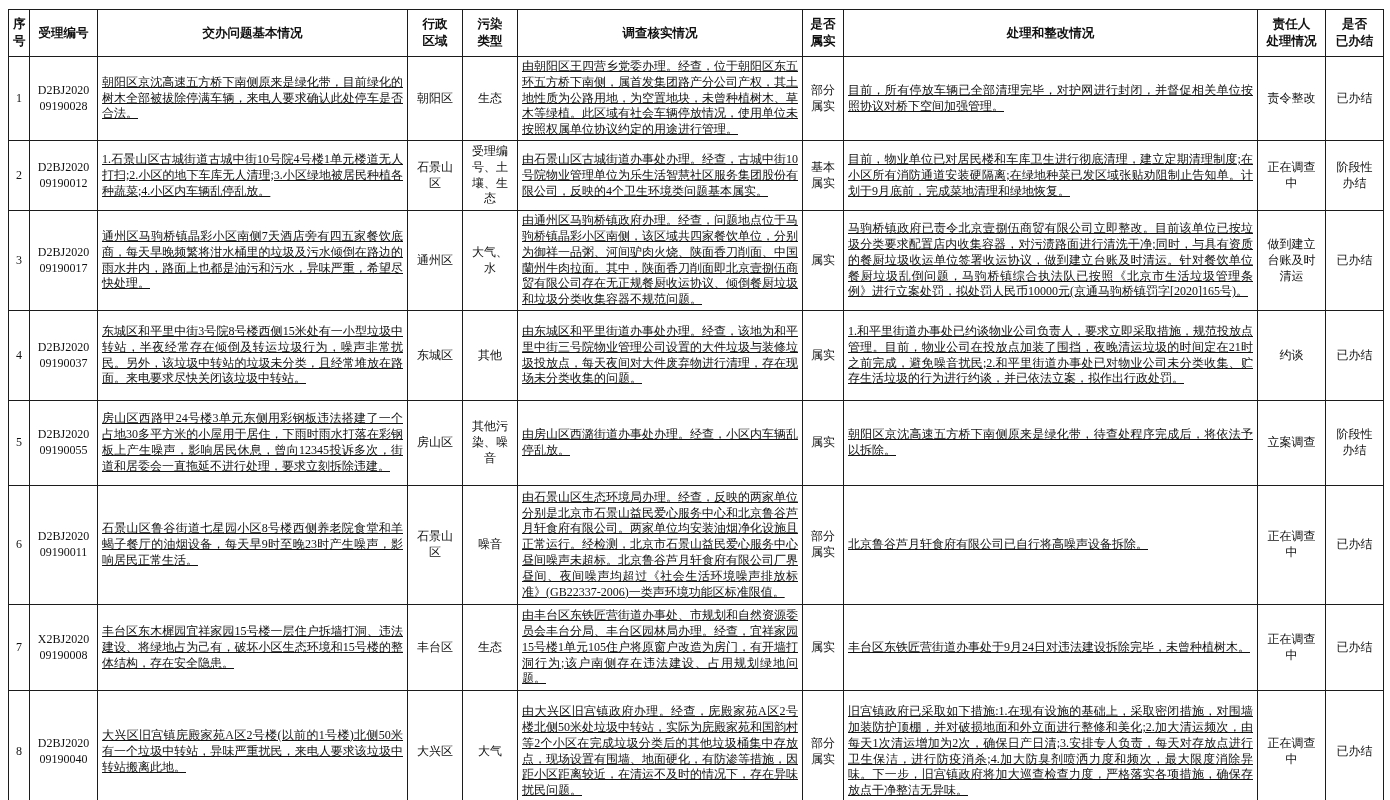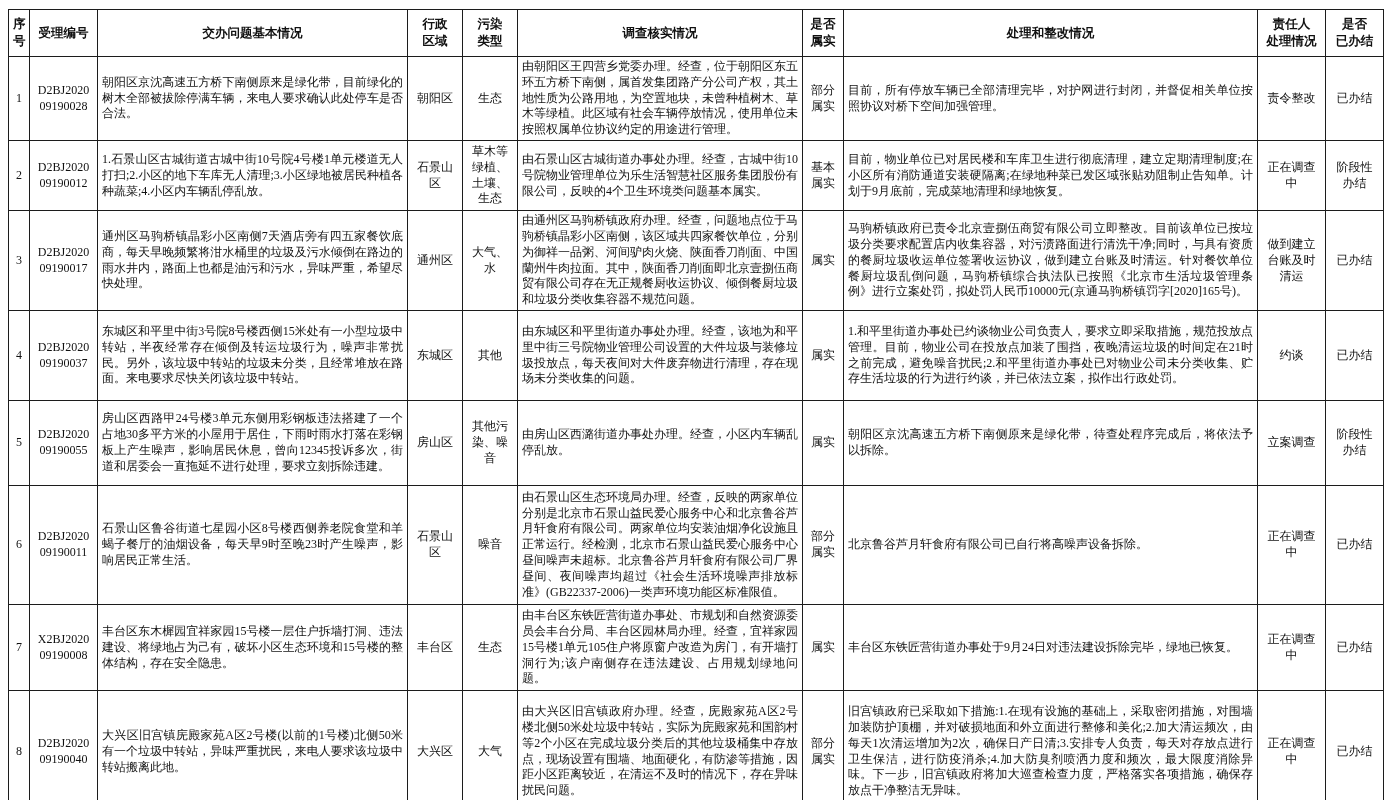--- a/index.html
+++ b/index.html
@@ -28,7 +28,7 @@
     line-height:1.32;
   }
   td.c{text-align:center;}
-  td.j{text-align:justify;padding:3px 6px;}
+  td.j{text-align:justify;padding:3px 6px;text-decoration:underline;}
   
   col.w-no{width:21px}
   col.w-id{width:68px}

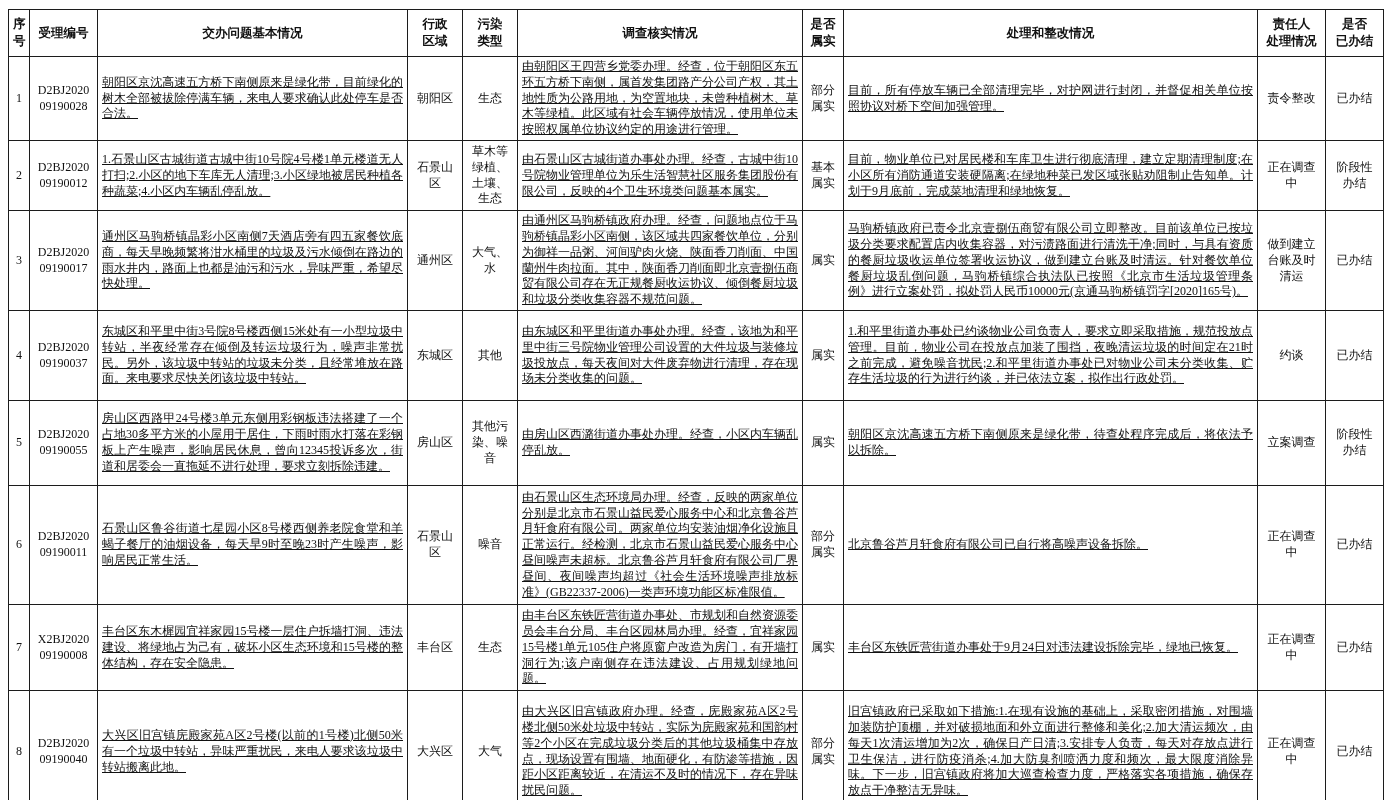--- a/index.html
+++ b/index.html
@@ -107,7 +107,7 @@
 09190012</td>
           <td class="j">1.石景山区古城街道古城中街10号院4号楼1单元楼道无人打扫;2.小区的地下车库无人清理;3.小区绿地被居民种植各种蔬菜;4.小区内车辆乱停乱放。</td>
           <td class="c">石景山区</td>
-          <td class="c">草木等绿植、土壤、生态</td>
+          <td class="c">受理编号、土壤、生态</td>
           <td class="j">由石景山区古城街道办事处办理。经查，古城中街10号院物业管理单位为乐生活智慧社区服务集团股份有限公司，反映的4个卫生环境类问题基本属实。</td>
           <td class="c">基本属实</td>
           <td class="j">目前，物业单位已对居民楼和车库卫生进行彻底清理，建立定期清理制度;在小区所有消防通道安装硬隔离;在绿地种菜已发区域张贴劝阻制止告知单。计划于9月底前，完成菜地清理和绿地恢复。</td>

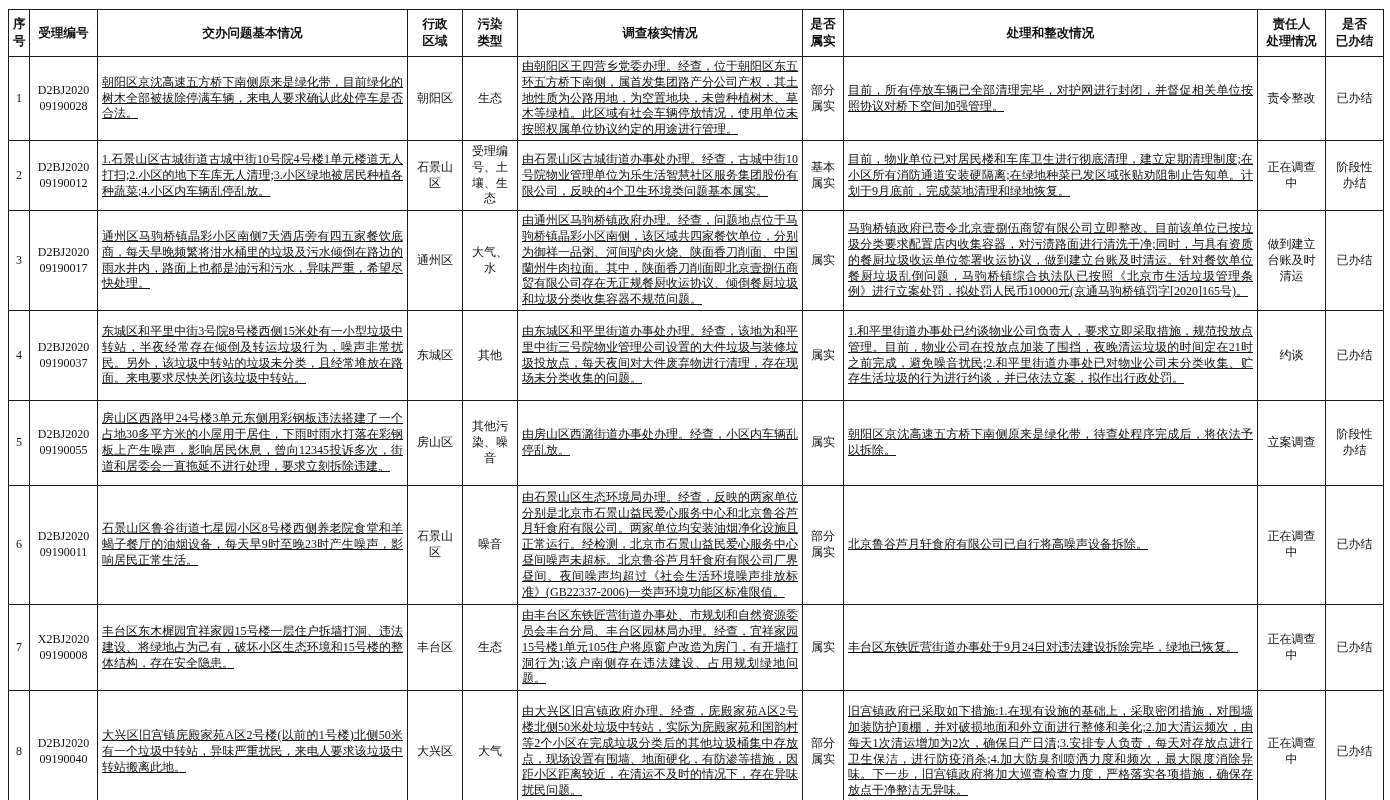--- a/index.html
+++ b/index.html
@@ -177,7 +177,7 @@
           <td class="c">生态</td>
           <td class="j">由丰台区东铁匠营街道办事处、市规划和自然资源委员会丰台分局、丰台区园林局办理。经查，宜祥家园15号楼1单元105住户将原窗户改造为房门，有开墙打洞行为;该户南侧存在违法建设、占用规划绿地问题。</td>
           <td class="c">属实</td>
-          <td class="j">丰台区东铁匠营街道办事处于9月24日对违法建设拆除完毕，绿地已恢复。</td>
+          <td class="j">丰台区东铁匠营街道办事处于9月24日对违法建设拆除完毕，未曾种植树木。</td>
           <td class="c">正在调查中</td>
           <td class="c">已办结</td>
         </tr>

